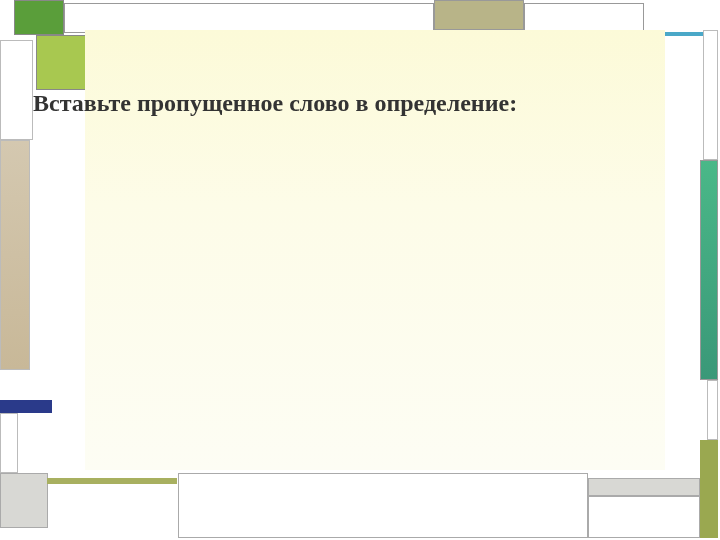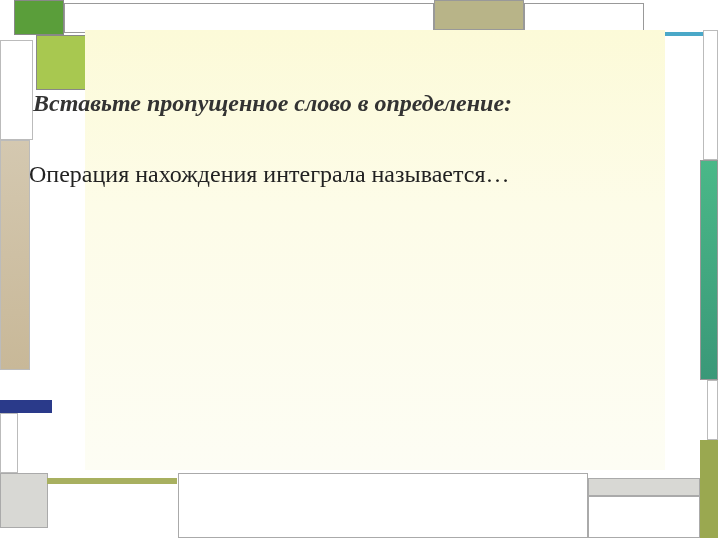--- a/index.html
+++ b/index.html
@@ -44,7 +44,6 @@
   padding:60px 0 0 0;
 }
 .heading{
-  font-style:italic;
   font-weight:bold;
   font-size:24px;
   color:#333;

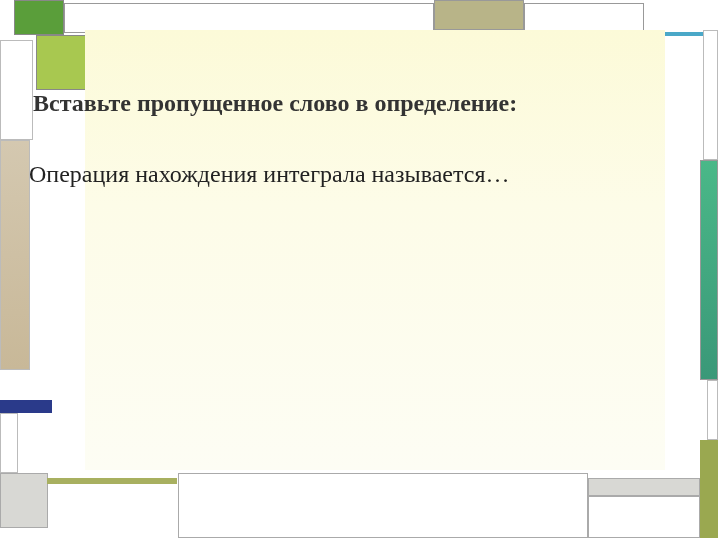--- a/index.html
+++ b/index.html
@@ -86,7 +86,6 @@
 
 <div class="content">
   <div class="heading">Вставьте пропущенное слово в определение:</div>
-  <div class="body-text">Операция нахождения интеграла называется…</div>
 </div>
 
 </body></html>

